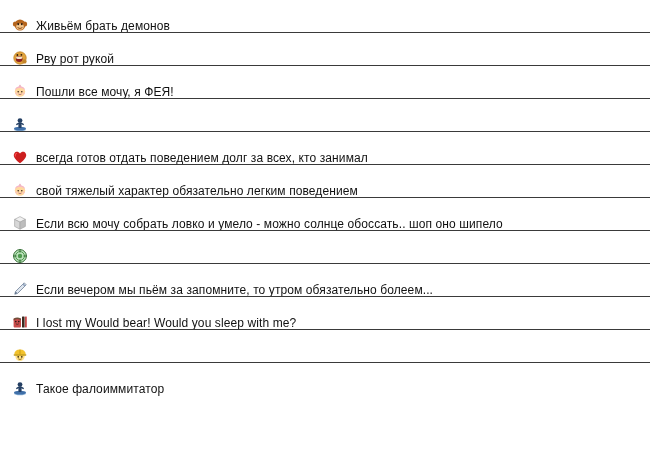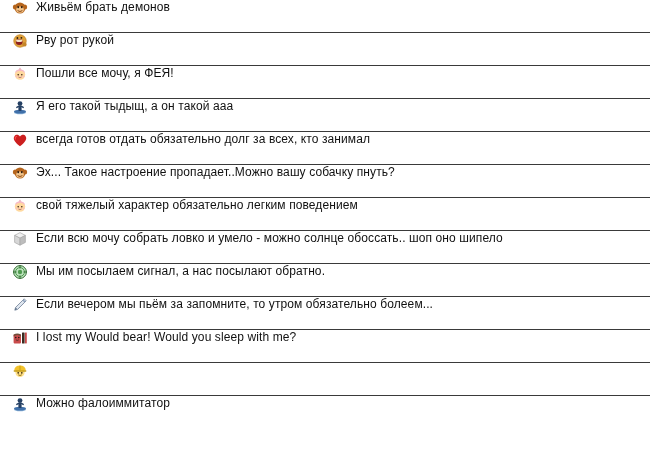--- a/index.html
+++ b/index.html
@@ -26,7 +26,7 @@
     height: 33px;
     box-sizing: border-box;
     display: flex;
-    align-items: flex-start;
+    align-items: flex-end;
     padding-left: 12px;
     background: #ffffff;
   }

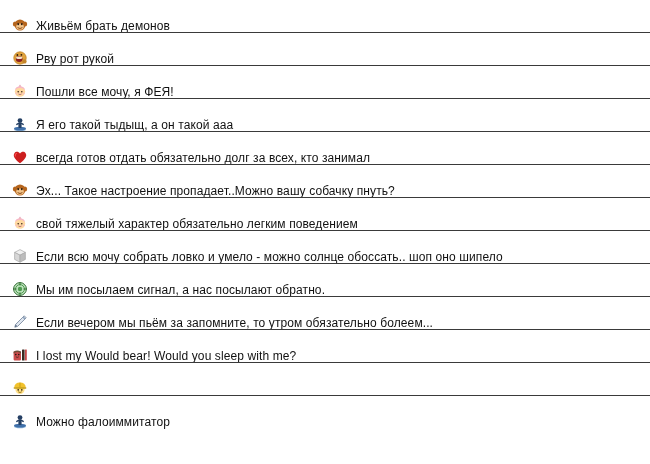--- a/index.html
+++ b/index.html
@@ -126,7 +126,6 @@
           <path d="M4.8 8.4 L6.6 7.4 M11.2 8.4 L9.4 7.4" stroke="#243f63" stroke-width="1.4" stroke-linecap="round"></path>
         </svg>
       </span>
-      <span class="row-text">Я его такой тыдыщ, а он такой ааа</span>
     </div>
     <div class="status-row has-divider">
       <span class="row-icon">

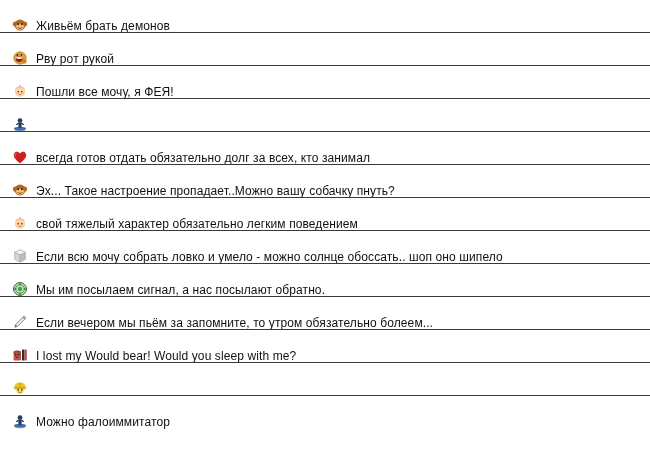--- a/index.html
+++ b/index.html
@@ -134,7 +134,7 @@
           <path d="M4.6 4.6 C3.4 5 3 6 3.4 7" stroke="#ff4d4d" stroke-width="1.1" fill="none" stroke-linecap="round"></path>
         </svg>
       </span>
-      <span class="row-text">всегда готов отдать обязательно долг за всех, кто занимал</span>
+      <span class="row-text">всегда готов отдать поведением долг за всех, кто занимал</span>
     </div>
     <div class="status-row has-divider">
       <span class="row-icon">

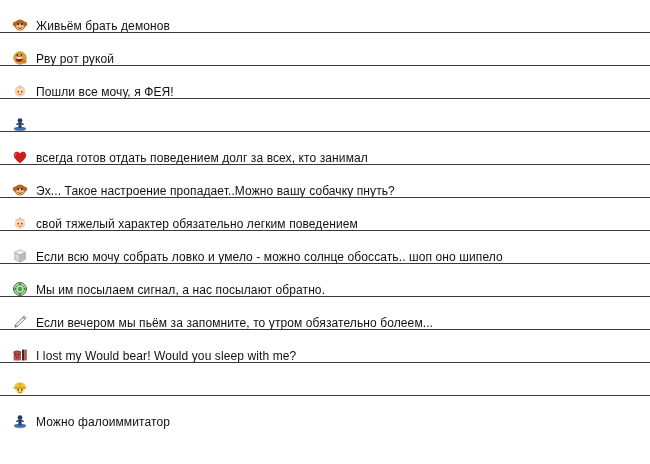--- a/index.html
+++ b/index.html
@@ -139,20 +139,6 @@
     <div class="status-row has-divider">
       <span class="row-icon">
         <svg viewBox="0 0 16 16" xmlns="http://www.w3.org/2000/svg">
-          <ellipse cx="3" cy="7" rx="2.2" ry="2.6" fill="#b5651d"></ellipse>
-          <ellipse cx="13" cy="7" rx="2.2" ry="2.6" fill="#b5651d"></ellipse>
-          <ellipse cx="8" cy="8" rx="5.4" ry="5.6" fill="#b5651d"></ellipse>
-          <ellipse cx="8" cy="9.6" rx="3.8" ry="3.2" fill="#f2c48a"></ellipse>
-          <ellipse cx="6.2" cy="7.2" rx="0.9" ry="1.1" fill="#2b1a0c"></ellipse>
-          <ellipse cx="9.8" cy="7.2" rx="0.9" ry="1.1" fill="#2b1a0c"></ellipse>
-          <path d="M5.6 10.6 Q8 12.4 10.4 10.6" stroke="#8a4b17" stroke-width="1" fill="none"></path>
-        </svg>
-      </span>
-      <span class="row-text">Эх... Такое настроение пропадает..Можно вашу собачку пнуть?</span>
-    </div>
-    <div class="status-row has-divider">
-      <span class="row-icon">
-        <svg viewBox="0 0 16 16" xmlns="http://www.w3.org/2000/svg">
           <path d="M8 1.4 L9.4 4.2 L6.6 4.2 Z" fill="#d9879f"></path>
           <circle cx="8" cy="8.6" r="5.2" fill="#ffd9a0"></circle>
           <path d="M3 7 Q8 2.6 13 7 Q13 4 8 3 Q3 4 3 7Z" fill="#f6b8c8"></path>

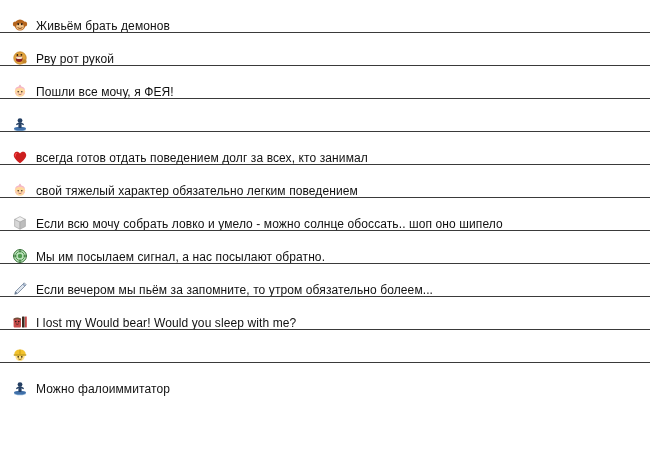--- a/index.html
+++ b/index.html
@@ -170,7 +170,6 @@
           <path d="M8 1.6 L8 4 M8 12 L8 14.4 M1.6 8 L4 8 M12 8 L14.4 8" stroke="#2f6b2f" stroke-width="1" stroke-linecap="round"></path>
         </svg>
       </span>
-      <span class="row-text">Мы им посылаем сигнал, а нас посылают обратно.</span>
     </div>
     <div class="status-row has-divider">
       <span class="row-icon">

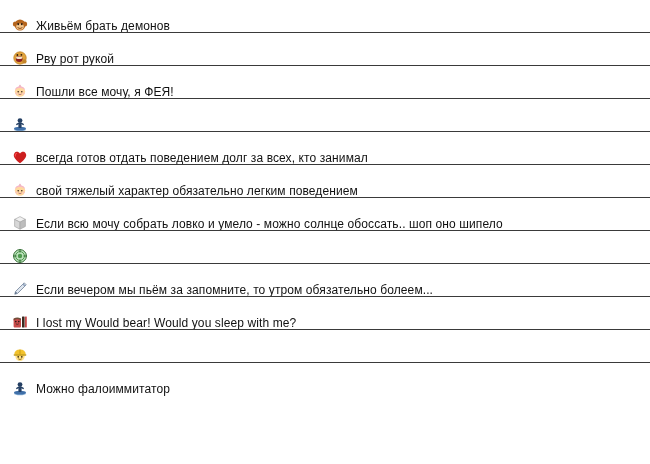--- a/index.html
+++ b/index.html
@@ -218,7 +218,7 @@
           <path d="M4.8 8.4 L6.6 7.4 M11.2 8.4 L9.4 7.4" stroke="#243f63" stroke-width="1.4" stroke-linecap="round"></path>
         </svg>
       </span>
-      <span class="row-text">Можно фалоиммитатор</span>
+      <span class="row-text">Такое фалоиммитатор</span>
     </div>
   </div>
 

